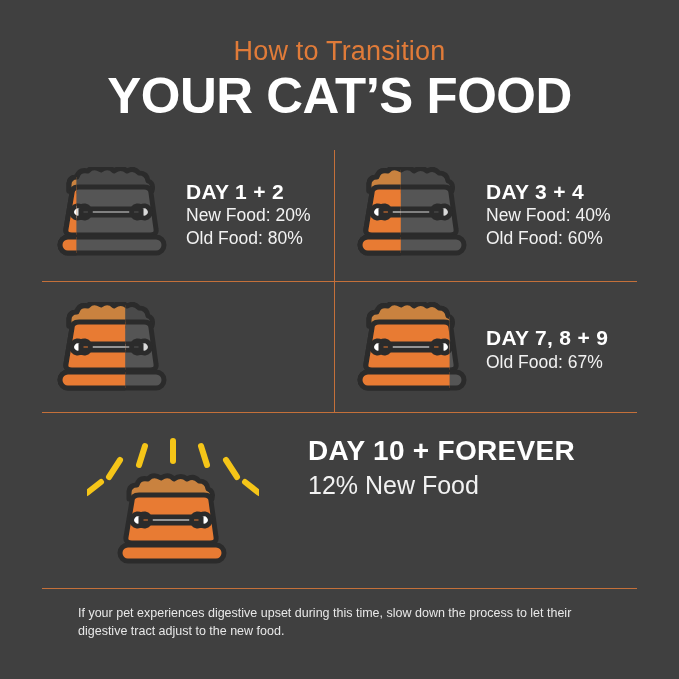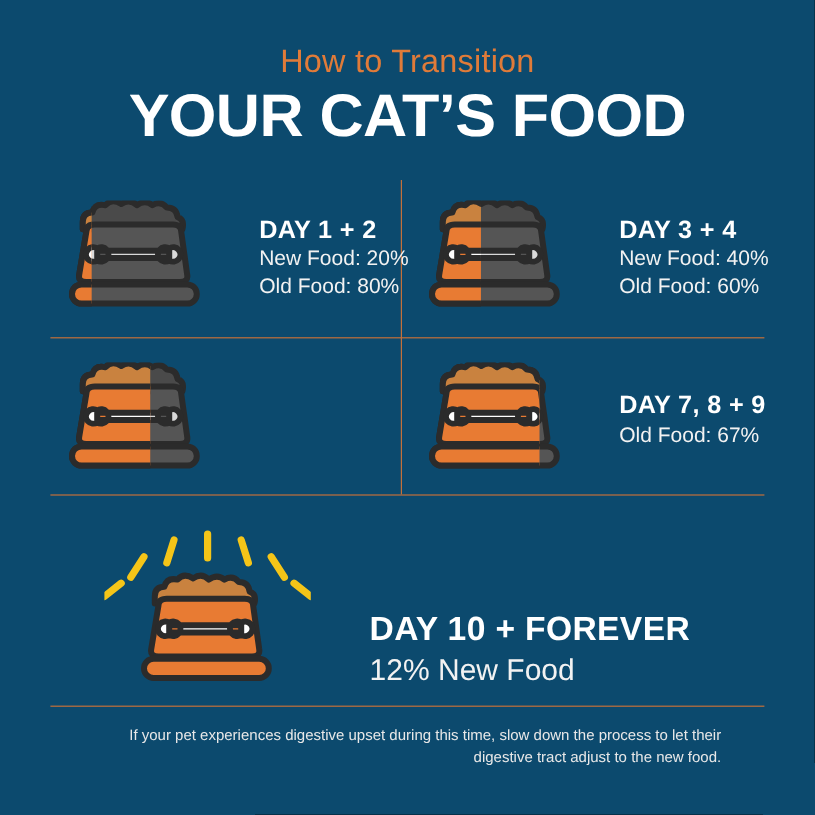--- a/index.html
+++ b/index.html
@@ -10,7 +10,7 @@
     overflow:hidden;
     position:relative;
   }
-  .page{position:absolute;inset:0;background:#0c4a6e;}
+  .page{position:absolute;inset:0;background:#404040;}
 
   
   .subtitle{

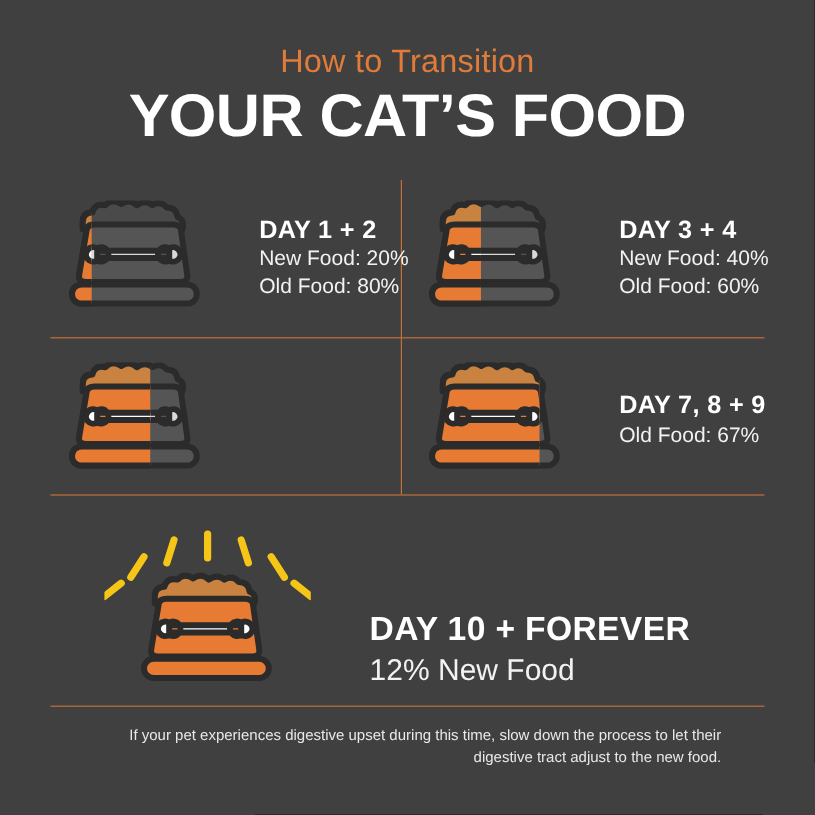--- a/index.html
+++ b/index.html
@@ -46,7 +46,7 @@
   }
 
   
-  .cell{position:absolute;display:flex;align-items:center;gap:30px;}
+  .cell{position:absolute;display:flex;align-items:center;}
   .cell .bowl-wrap{width:130px;flex:0 0 130px;display:flex;justify-content:center;}
   .cell .txt{margin-left:8px;}
 

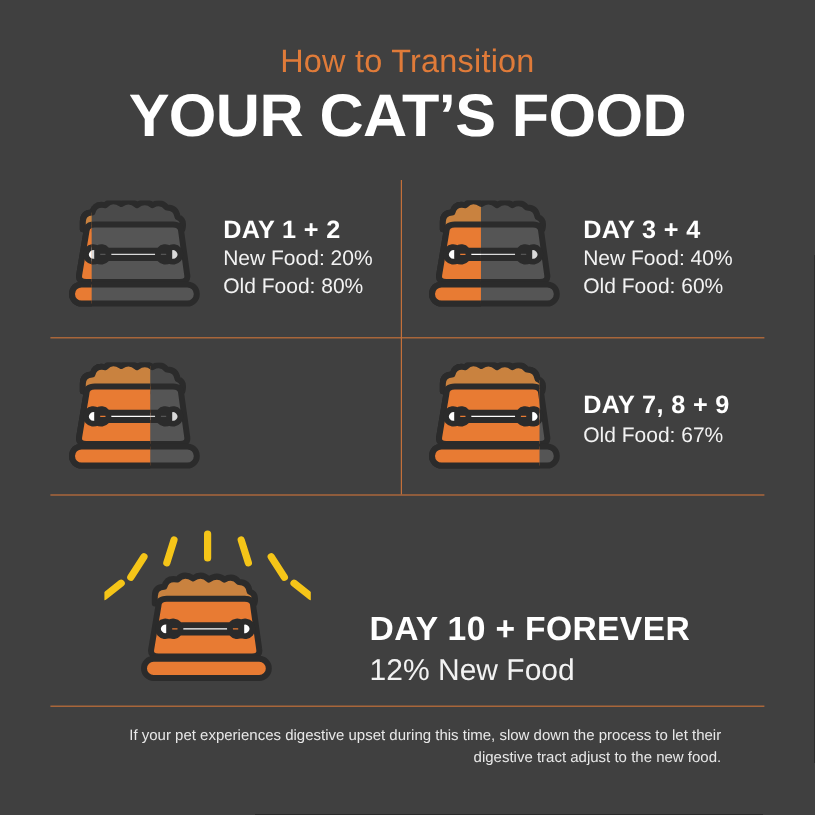--- a/index.html
+++ b/index.html
@@ -74,7 +74,7 @@
   
   .final{
     position:absolute;left:48px;top:435px;width:590px;height:140px;
-    display:flex;align-items:flex-end;
+    display:flex;align-items:flex-start;
   }
   .final .bowl-wrap{width:250px;flex:0 0 250px;display:flex;justify-content:center;align-items:center;}
   .final .txt{margin-left:10px;}

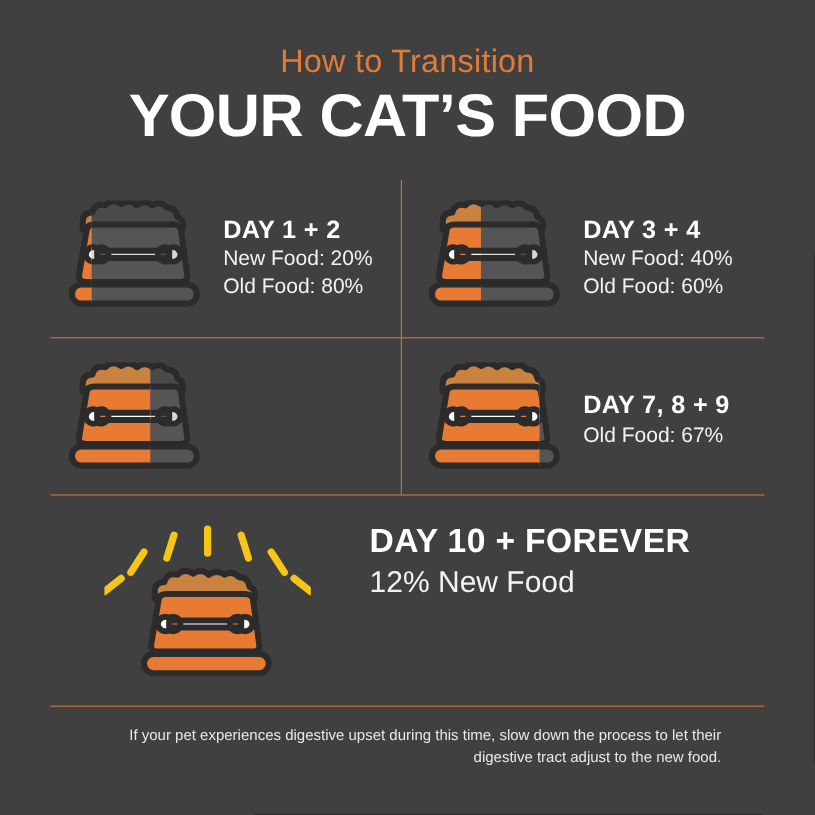--- a/index.html
+++ b/index.html
@@ -93,7 +93,7 @@
     color:#e8e8e8;
     font-size:12.5px;
     line-height:1.45;
-    text-align:right;
+    text-align:left;
   }
 </style>
 </head>

